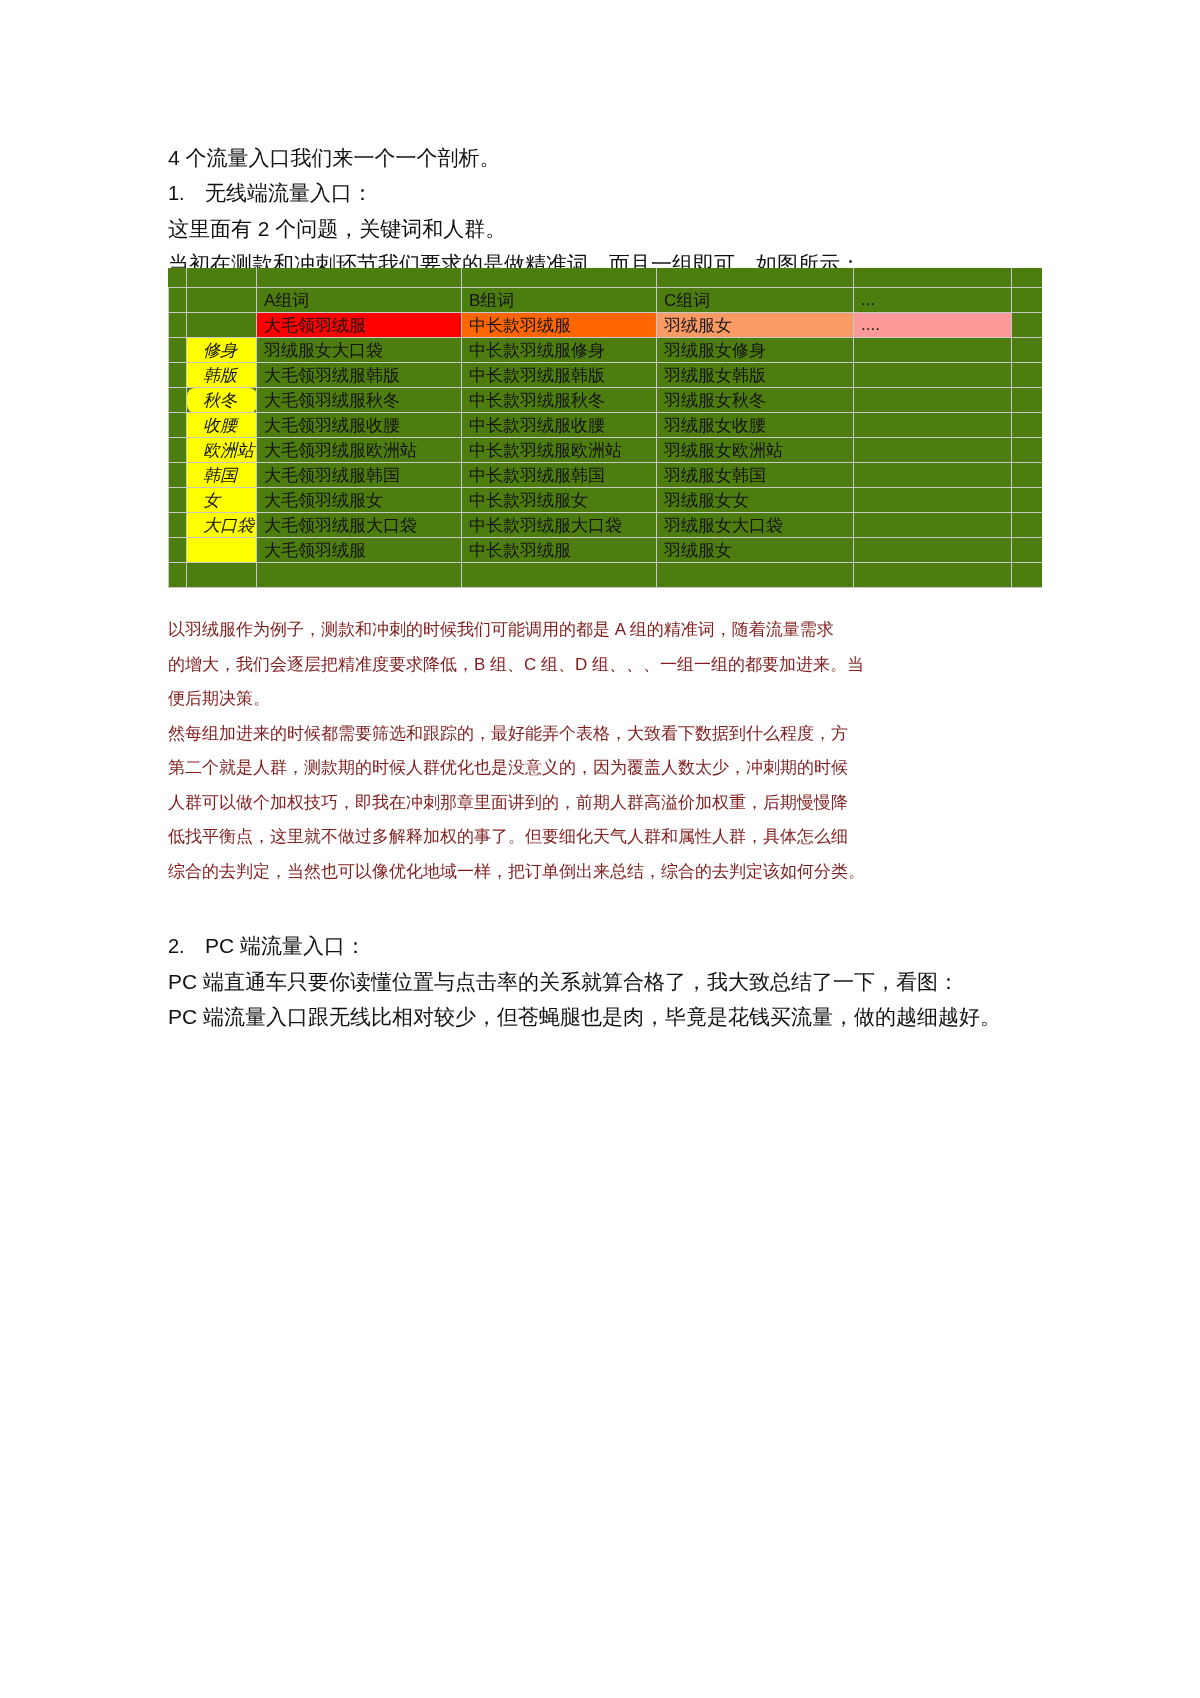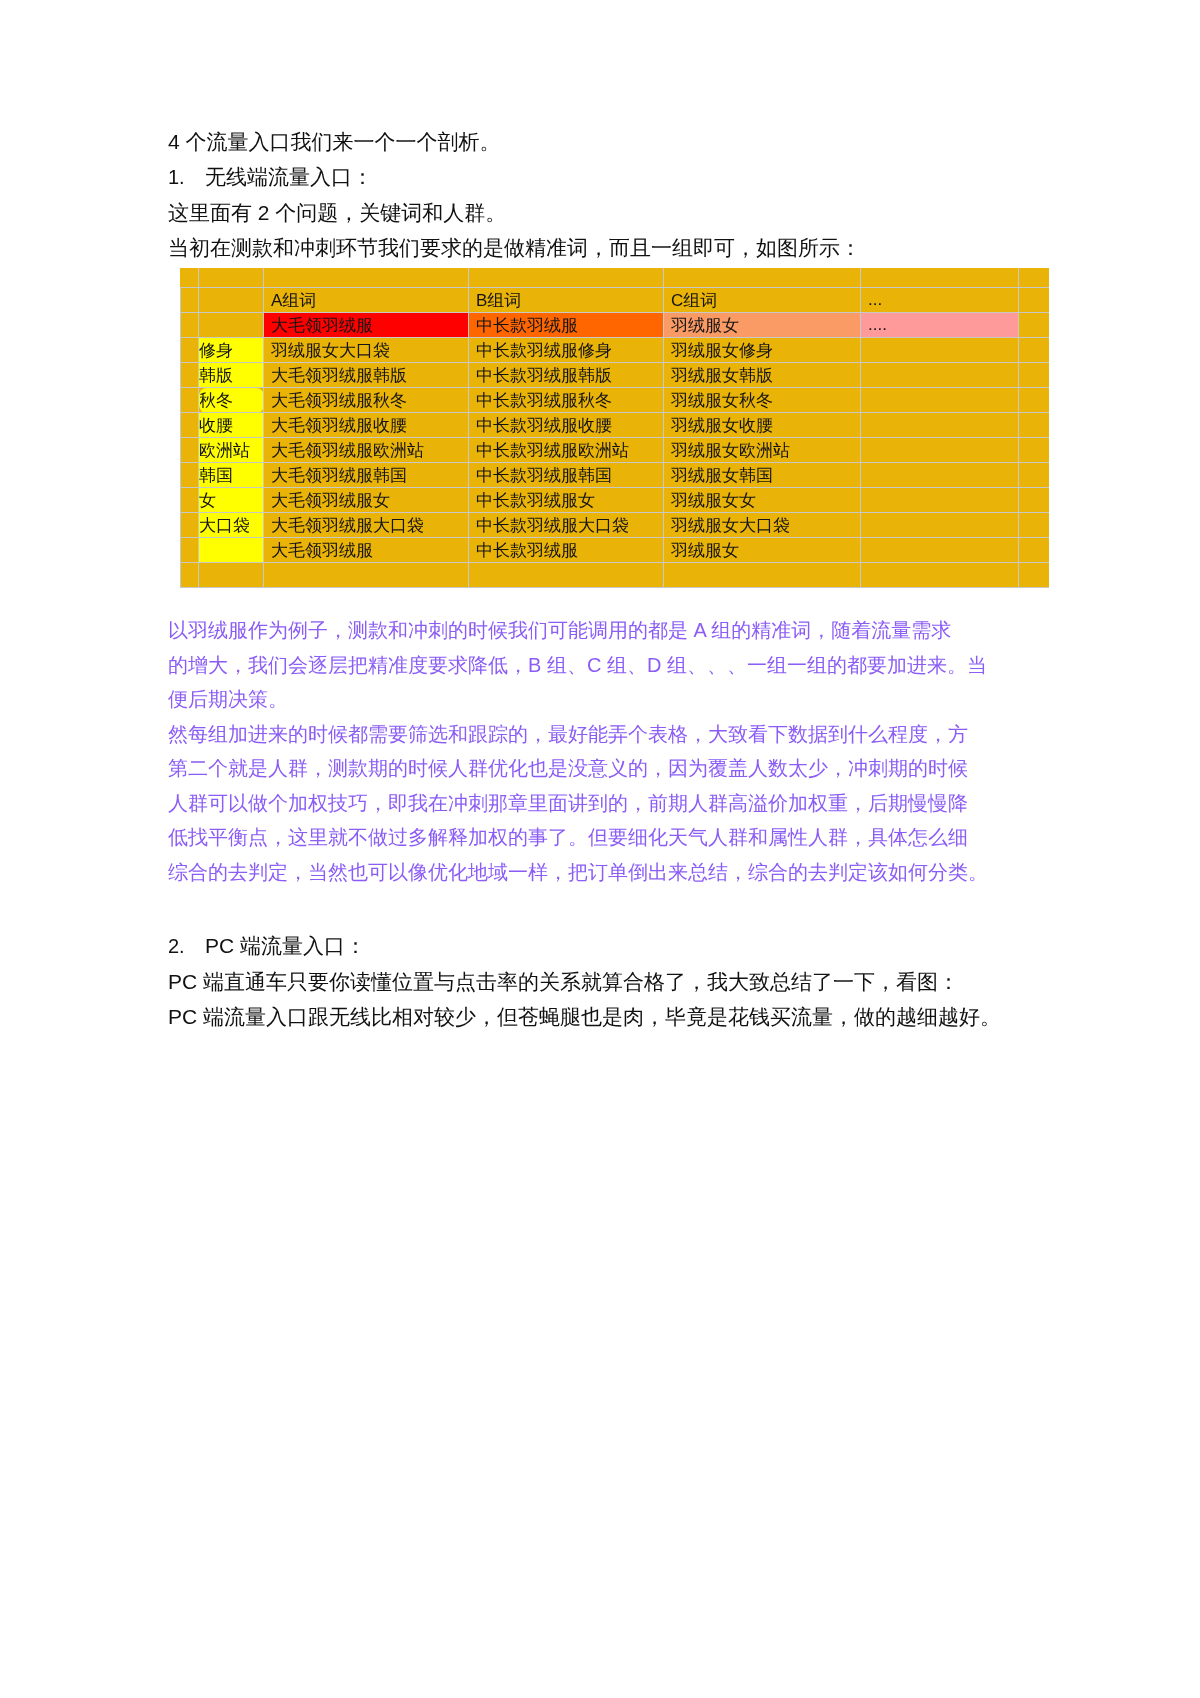--- a/index.html
+++ b/index.html
@@ -35,7 +35,7 @@
 
 <div class="page">
 
-  <div class="textblock" style="top:124px;">
+  <div class="textblock" style="top:140px;">
     <div class="line">4 个流量入口我们来一个一个剖析。</div>
     <div class="line list-row">
       <span class="list-num">1.</span>

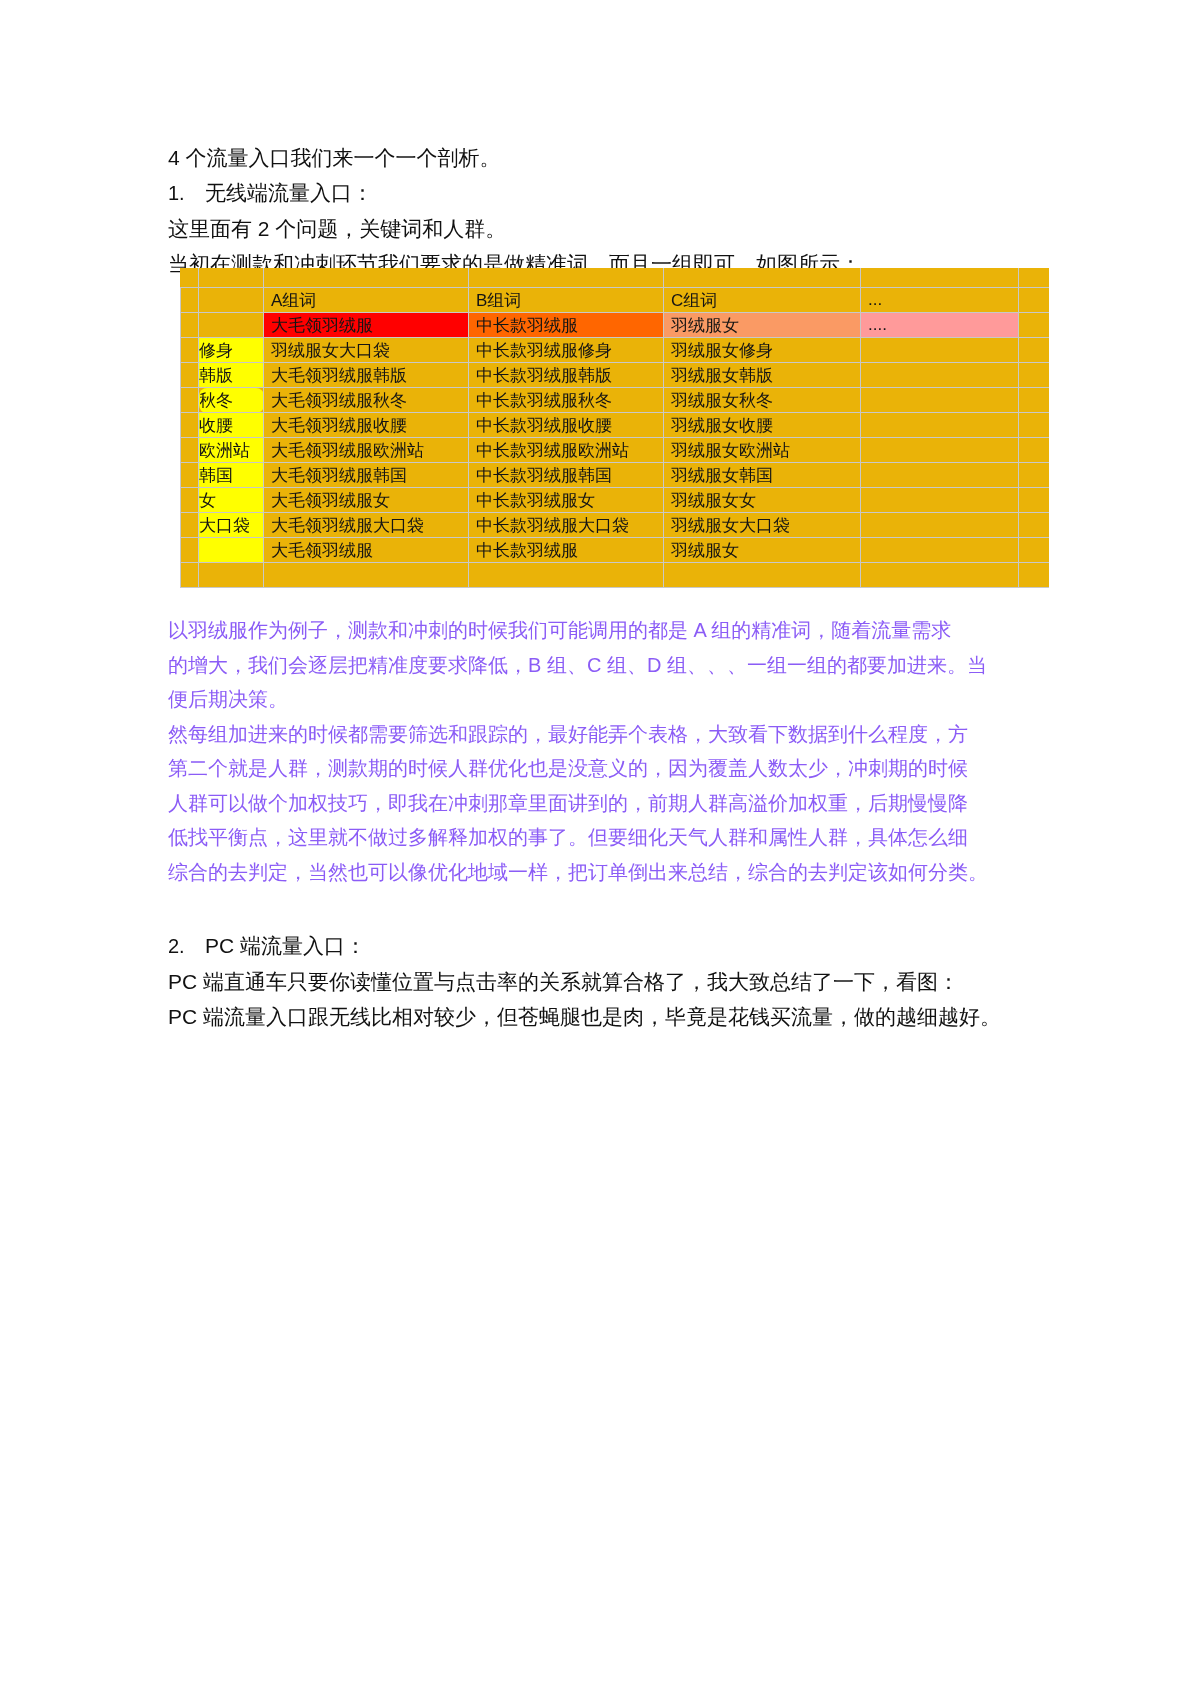--- a/index.html
+++ b/index.html
@@ -19,7 +19,7 @@
   .section2 .line{white-space:nowrap;}
 
   
-  .sheet{position:absolute;left:180px;top:268px;background:#eab308;}
+  .sheet{position:absolute;left:168px;top:268px;background:#4d7c0f;}
   table.grid{border-collapse:collapse;table-layout:fixed;}
   table.grid td{border:1px solid #c8c8c8;height:24px;padding:0 2px 0 7px;font-size:17px;
                 color:#141414;white-space:nowrap;overflow:hidden;vertical-align:middle;}

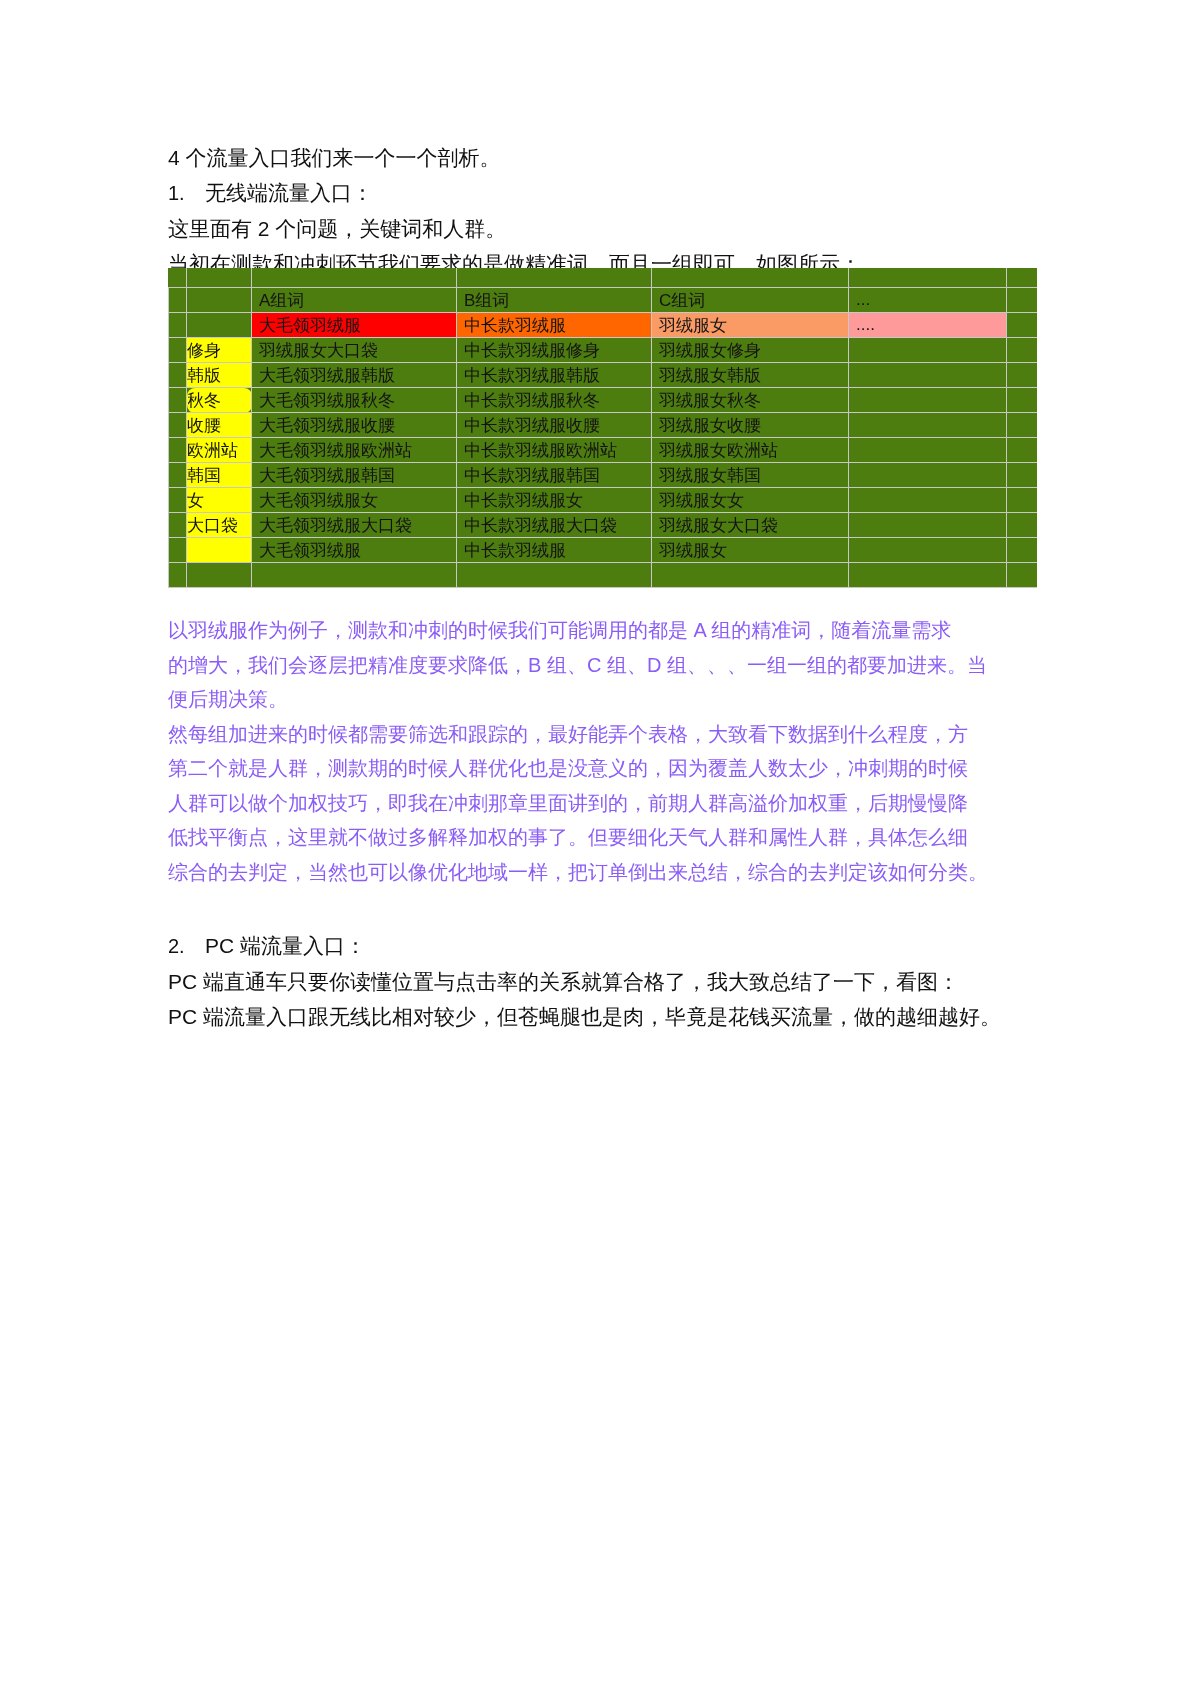--- a/index.html
+++ b/index.html
@@ -28,7 +28,7 @@
   table.grid tr.tick td.tickv-r{border-left:1px solid #c8c8c8;border-right:1px solid #c8c8c8;}
   table.grid td.stub-l{padding:0;}
   table.grid td.stub-r{border-right:none;padding:0;}
-  table.grid td.labelcell{padding-left:0;}
+  table.grid td.labelcell{padding-left:16px;font-style:italic;}
 </style>
 </head>
 <body>

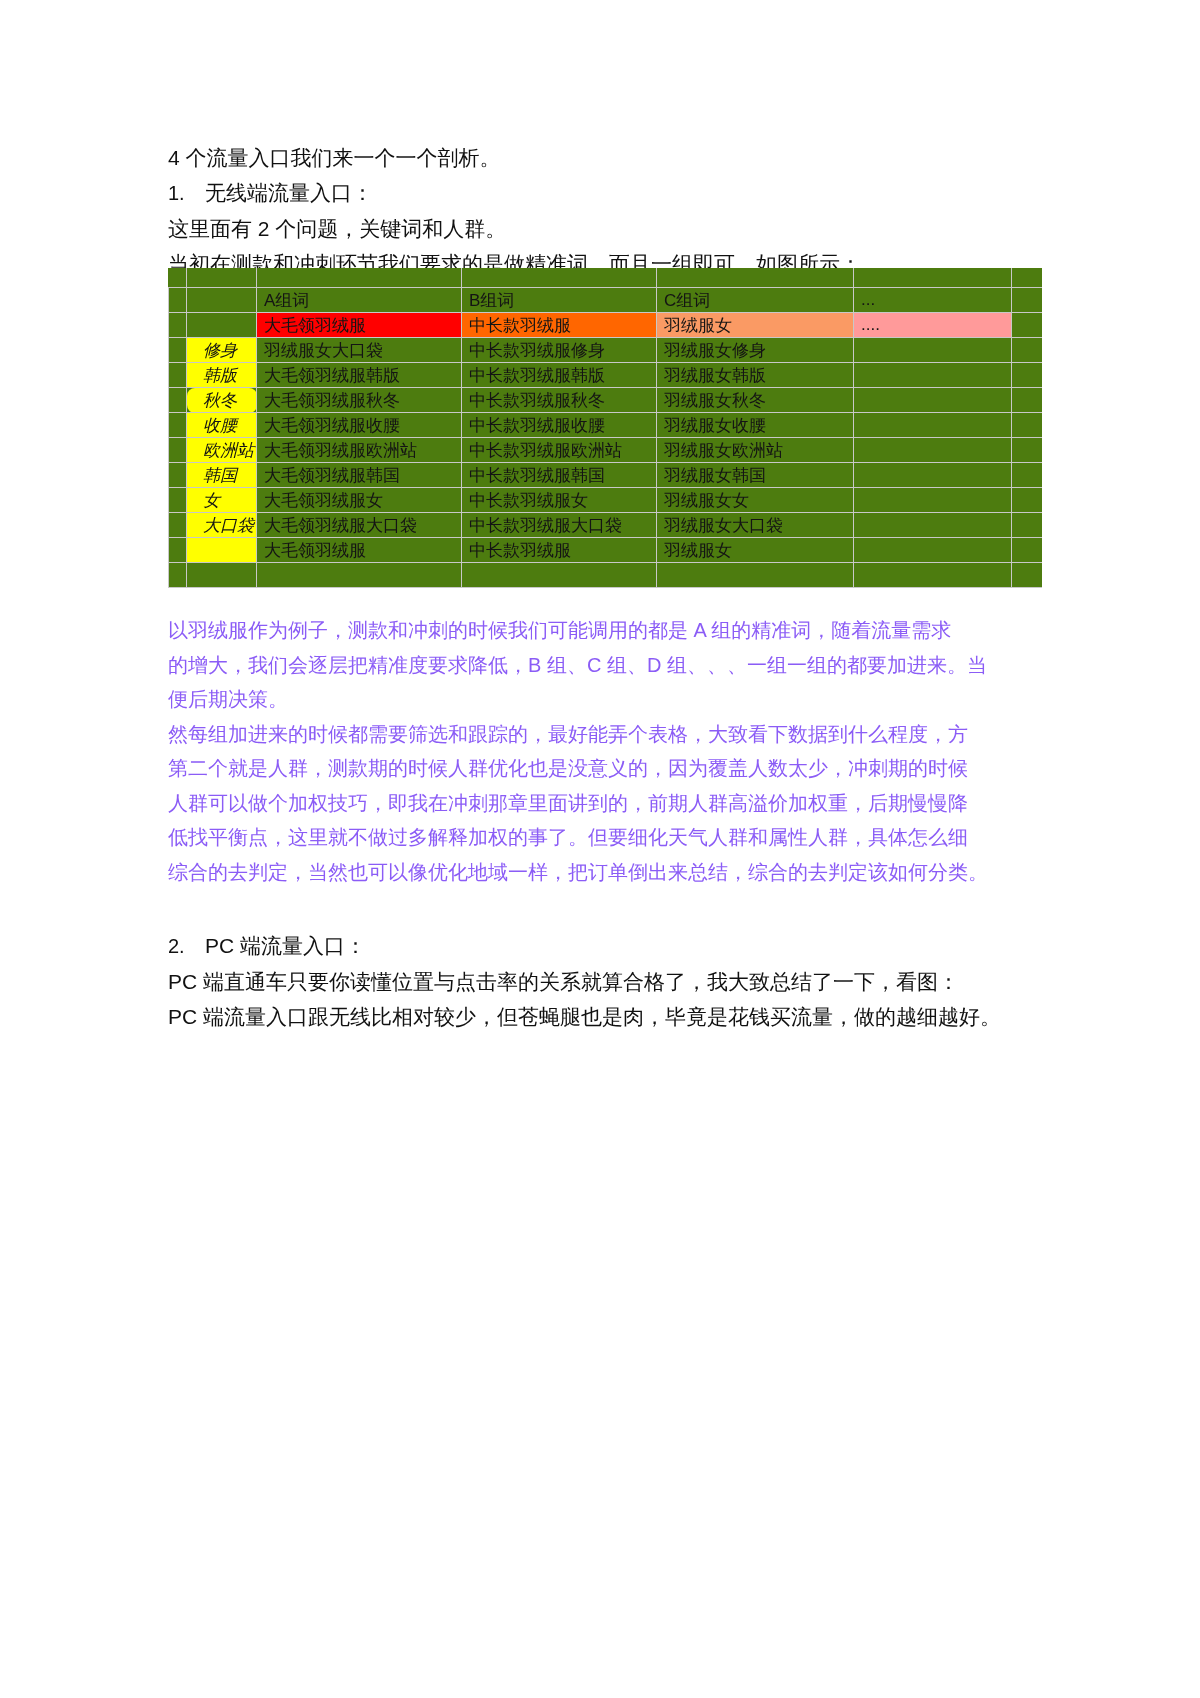--- a/index.html
+++ b/index.html
@@ -12,7 +12,7 @@
   .list-row{display:flex;align-items:baseline;}
   .list-num{display:inline-block;width:37px;font-size:20px;}
 
-  .analysis{position:absolute;left:168px;top:613px;font-size:20px;line-height:34.5px;color:#8b5cf6;}
+  .analysis{position:absolute;left:168px;top:613px;font-size:17px;line-height:34.5px;color:#7f1d1d;}
   .analysis .line{white-space:nowrap;}
 
   .section2{position:absolute;left:168px;top:928px;font-size:21px;line-height:35px;color:#111;}

